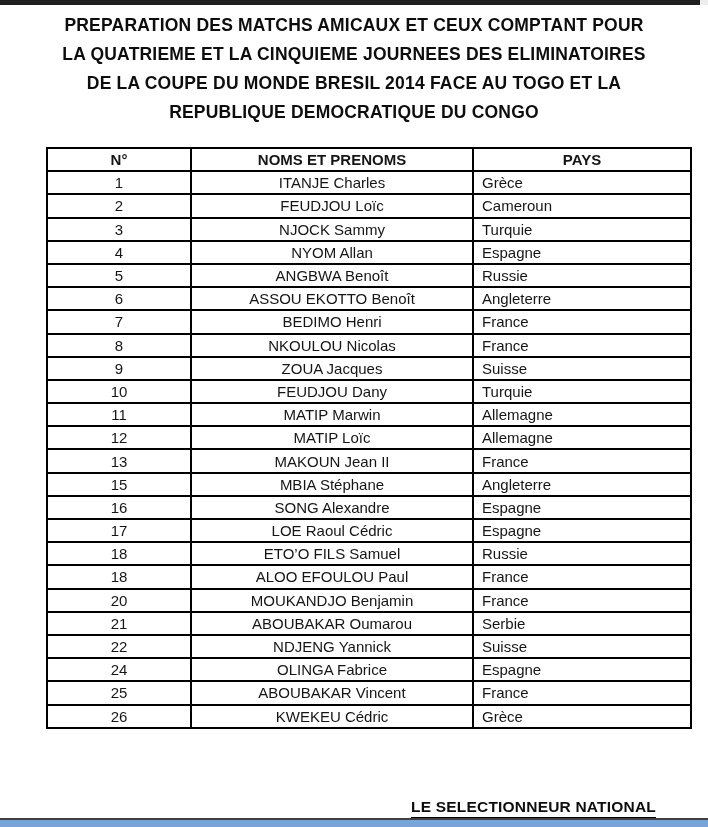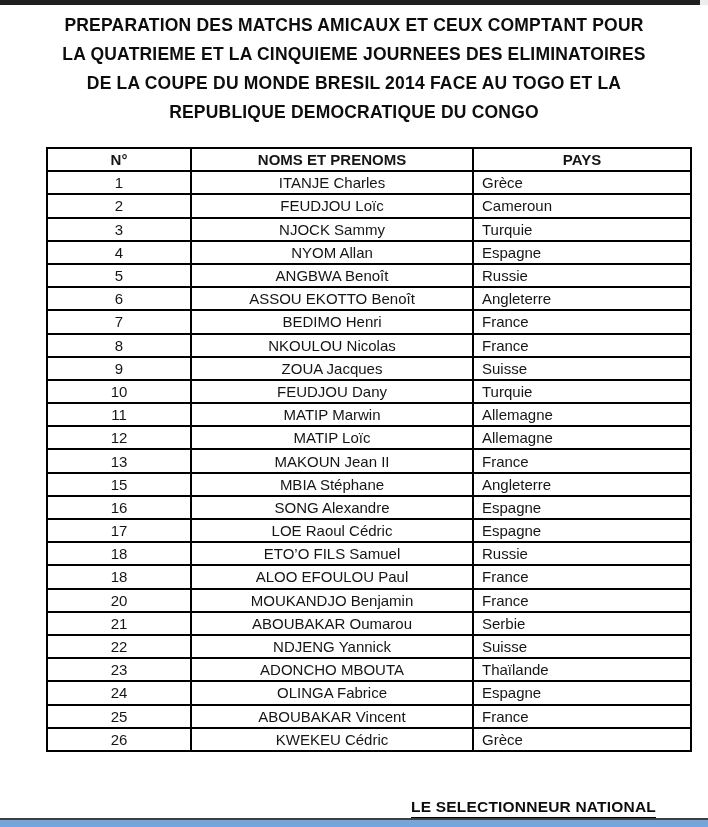--- a/index.html
+++ b/index.html
@@ -220,11 +220,6 @@
         <td class="c-pays">Suisse</td>
       </tr>
       <tr>
-        <td class="c-num">23</td>
-        <td class="c-name">ADONCHO MBOUTA</td>
-        <td class="c-pays">Thaïlande</td>
-      </tr>
-      <tr>
         <td class="c-num">24</td>
         <td class="c-name">OLINGA Fabrice</td>
         <td class="c-pays">Espagne</td>

